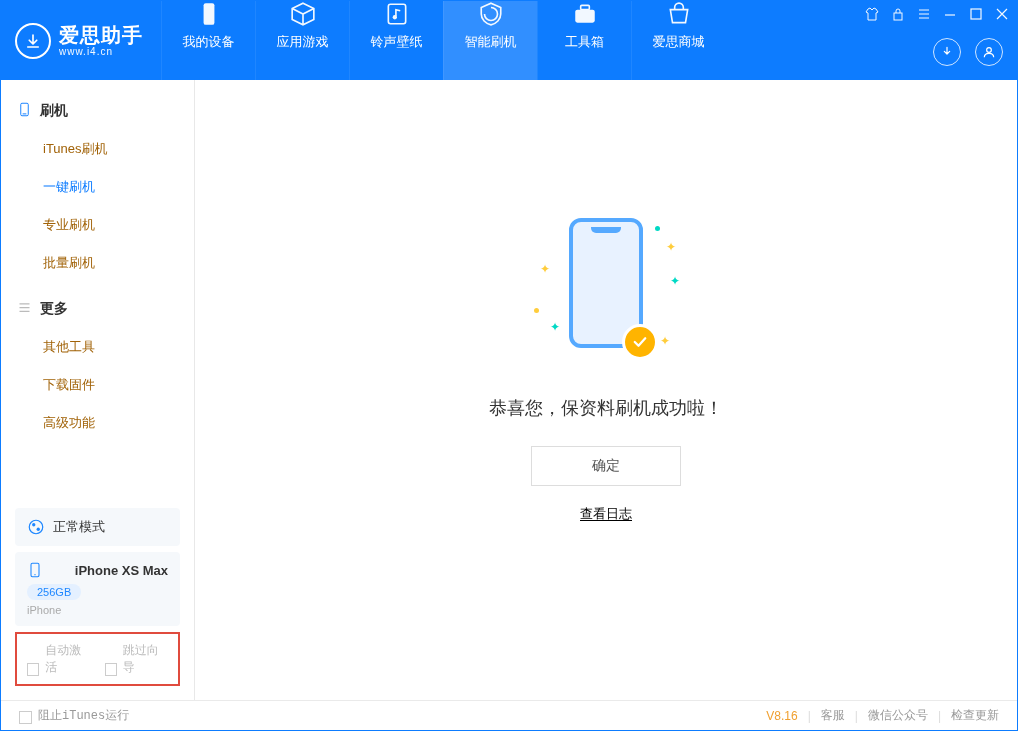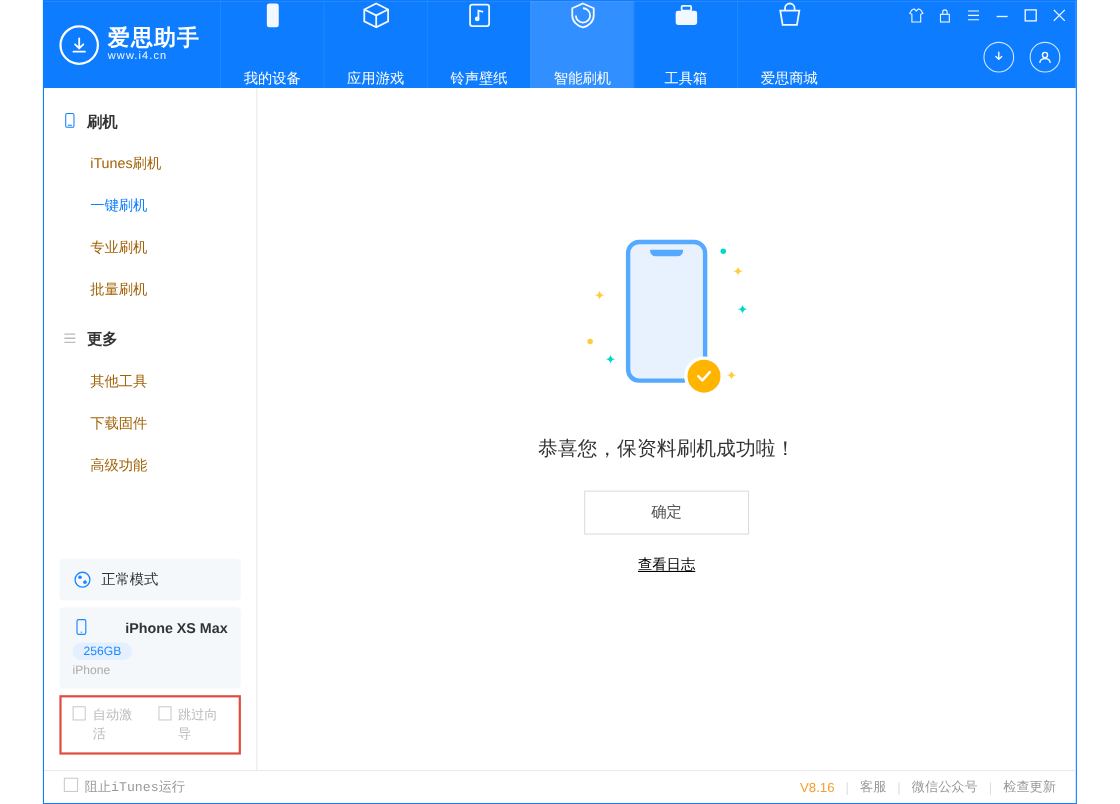--- a/index.html
+++ b/index.html
@@ -6,7 +6,7 @@
 body { font-family: "Microsoft YaHei", Arial, sans-serif; background: #fff; }
 
 .window {
-  width: 940px; height: 731px;
+  width: 1018px; height: 731px;
   border: 1px solid #0d7cff;
   background: #fff;
   display: flex; flex-direction: column;

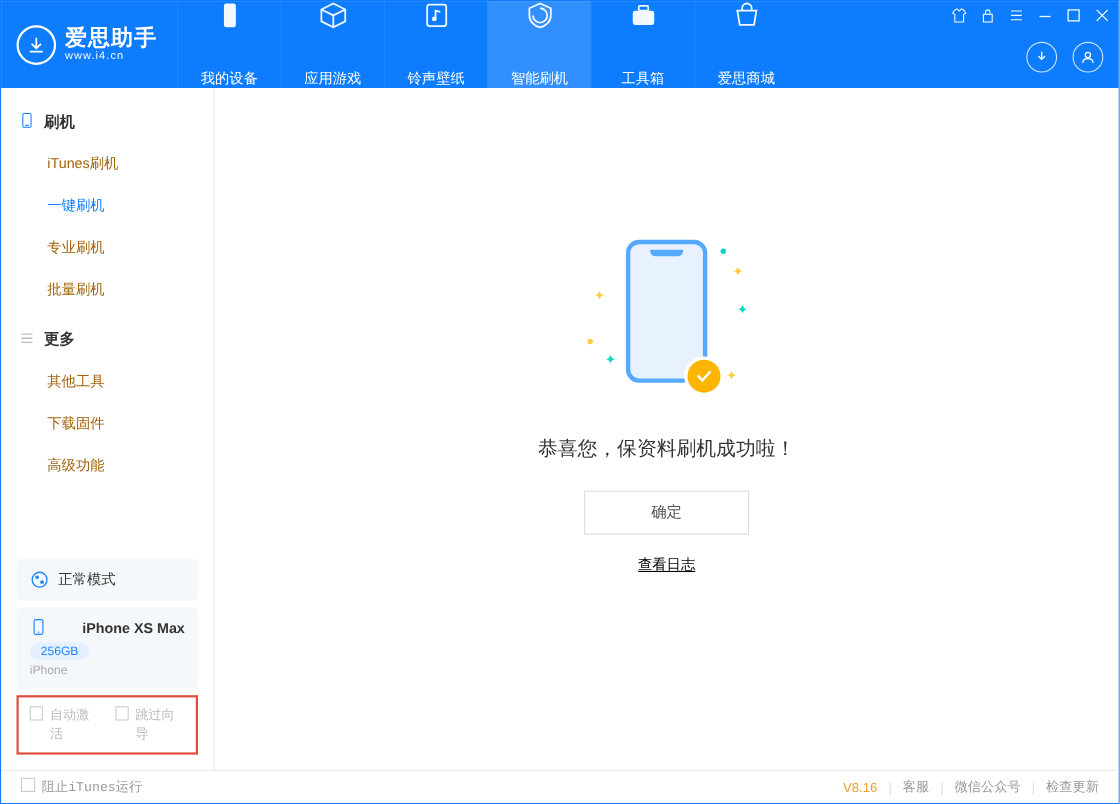--- a/index.html
+++ b/index.html
@@ -33,7 +33,7 @@
 .nav-tabs { display: flex; }
 .nav-tab {
   width: 94px; display: flex; flex-direction: column;
-  align-items: center; justify-content: space-between; gap: 6px;
+  align-items: center; justify-content: flex-start; gap: 6px;
   cursor: pointer; font-size: 13px;
   border-left: 1px solid rgba(255,255,255,0.08);
 }

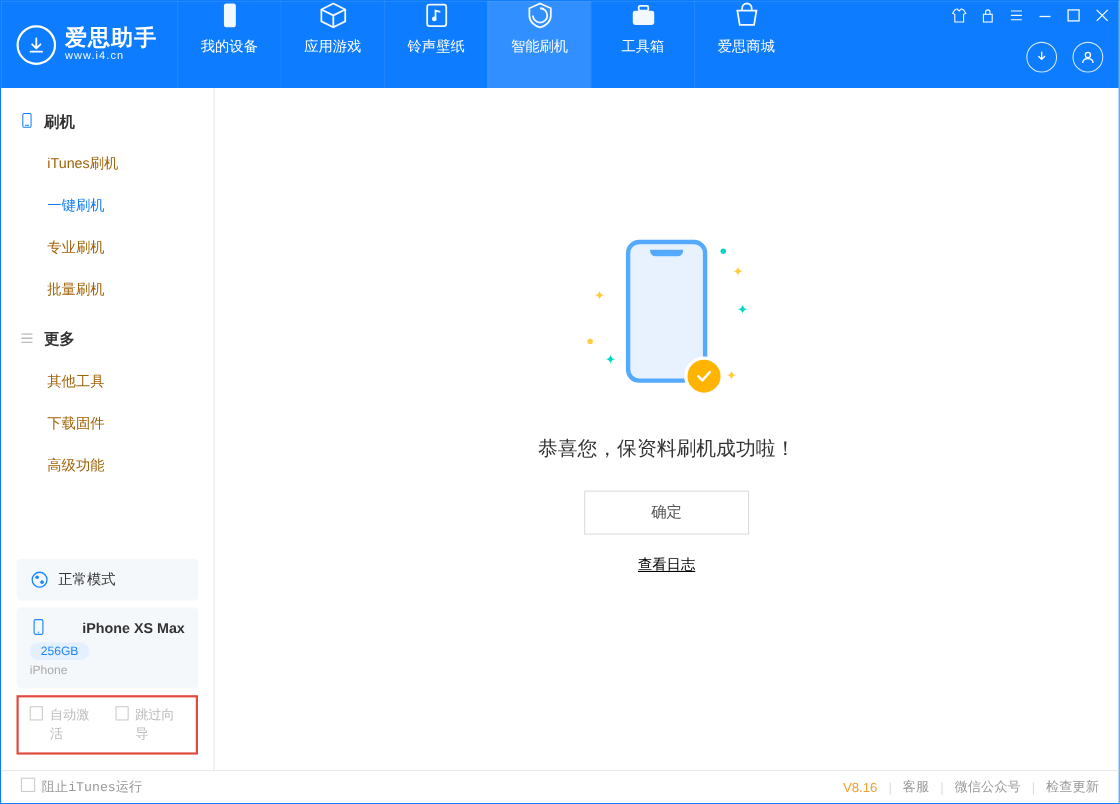--- a/index.html
+++ b/index.html
@@ -97,7 +97,7 @@
   border: 2px solid #e04b3e; padding: 8px 10px; margin: 6px 14px 14px;
   display: flex; align-items: center; gap: 14px;
 }
-.chk-item { display: flex; align-items: flex-start; gap: 6px; font-size: 12px; color: #bbb; cursor: pointer; }
+.chk-item { display: flex; align-items: flex-end; gap: 6px; font-size: 12px; color: #bbb; cursor: pointer; }
 .chk-box { width: 13px; height: 13px; border: 1px solid #ccc; }
 
 

